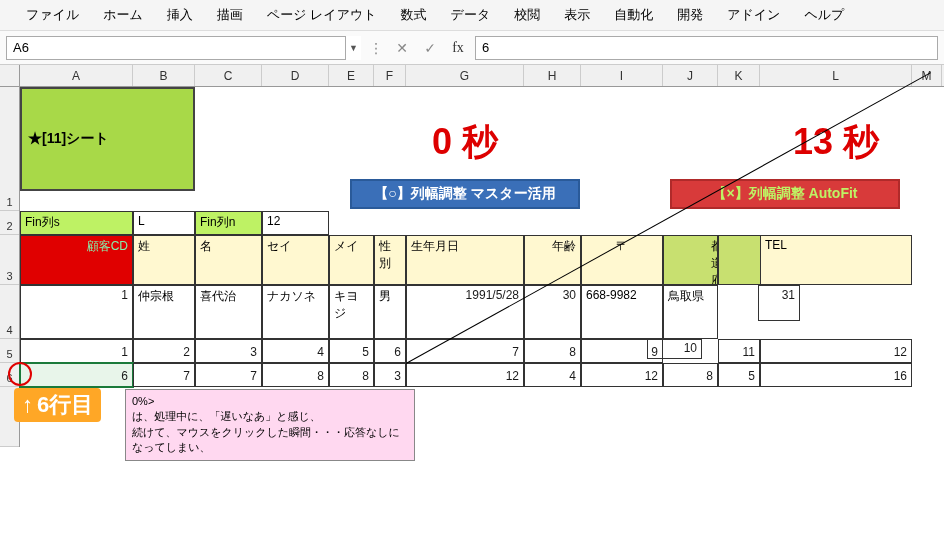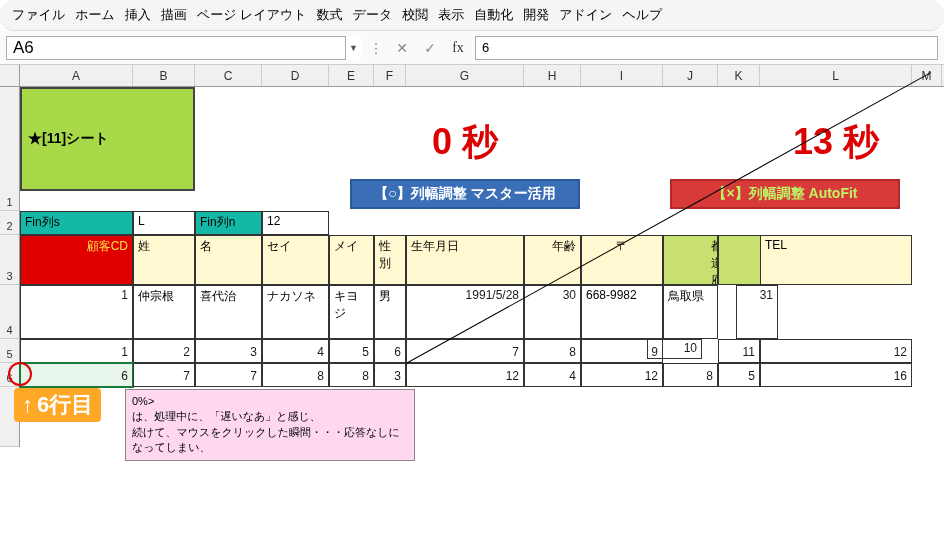--- a/index.html
+++ b/index.html
@@ -4,7 +4,7 @@
 <style>
 * { box-sizing: border-box; margin: 0; padding: 0; }
 body { font-family: "Meiryo", "MS PGothic", sans-serif; font-size: 12px; background: #fff; width: 944px; height: 533px; overflow: hidden; position: relative; }
-.menubar { display: flex; gap: 10px; padding: 6px 12px; background: #f5f5f5; border-bottom: 1px solid #ddd; font-size: 13px; border-radius: 14px; }
+.menubar { display: flex; gap: 24px; padding: 6px 26px; background: #f5f5f5; border-bottom: 1px solid #ddd; font-size: 13px; }
 .menubar span { cursor: pointer; }
 .formula-row { display: flex; align-items: center; gap: 6px; padding: 4px 6px; border-bottom: 1px solid #ccc; background: #fafafa; height: 34px; }
 .namebox { width: 350px; height: 24px; border: 1px solid #aaa; padding: 2px 6px; background: #fff; font-size: 17px; }

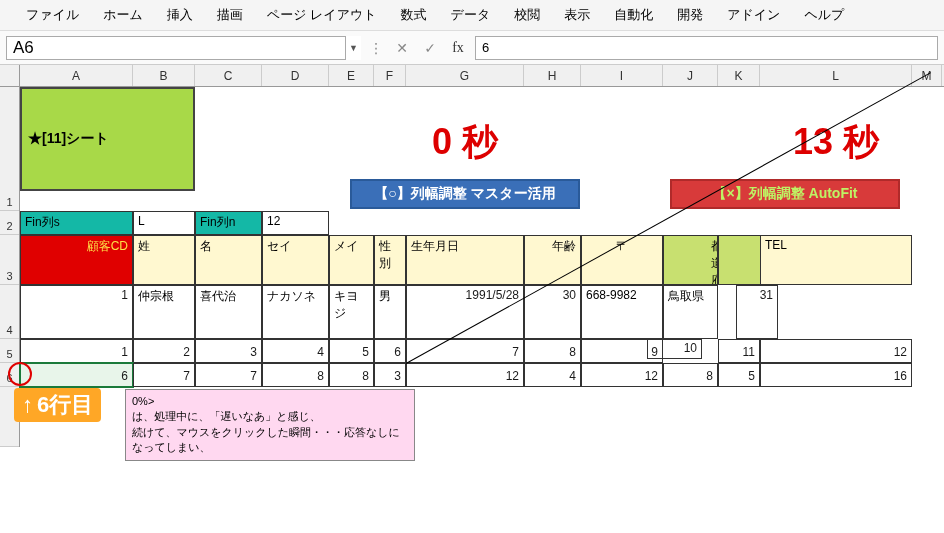--- a/index.html
+++ b/index.html
@@ -7,7 +7,7 @@
 .menubar { display: flex; gap: 24px; padding: 6px 26px; background: #f5f5f5; border-bottom: 1px solid #ddd; font-size: 13px; }
 .menubar span { cursor: pointer; }
 .formula-row { display: flex; align-items: center; gap: 6px; padding: 4px 6px; border-bottom: 1px solid #ccc; background: #fafafa; height: 34px; }
-.namebox { width: 350px; height: 24px; border: 1px solid #aaa; padding: 2px 6px; background: #fff; font-size: 17px; }
+.namebox { width: 350px; height: 24px; border: 1px solid #aaa; padding: 2px 6px; background: #fff; font-size: 13px; }
 .namebox-dd { width: 16px; height: 24px; border-left: 1px solid #aaa; display:flex; align-items:center; justify-content:center; background:#fff; margin-left:-17px; font-size:9px; color:#555;}
 .sep3 { color:#888; font-size:14px; margin:0 2px;}
 .fx-btn { width:22px; height:22px; display:flex; align-items:center; justify-content:center; font-size:14px; color:#888; }

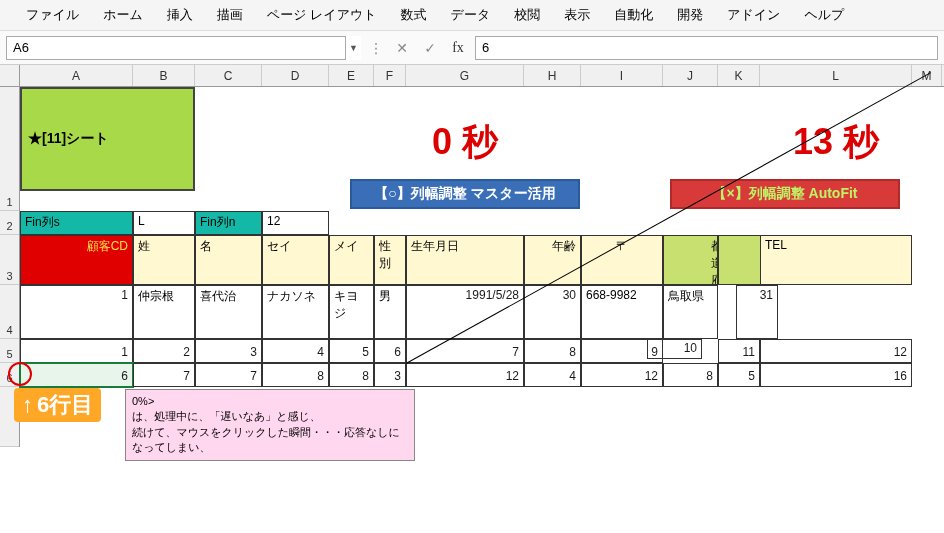--- a/index.html
+++ b/index.html
@@ -28,7 +28,7 @@
 .bigred { color:#d00; font-weight:bold; font-size:36px; text-align:center; justify-content:center; align-items:center;}
 .btn-blue { background:#3a6fb8; color:#fff; border:2px solid #2a5a99; font-size:14px; font-weight:bold; display:flex; align-items:center; justify-content:center;}
 .btn-red { background:#d83a3a; color:#bef264; border:2px solid #b02a2a; font-size:14px; font-weight:bold; display:flex; align-items:center; justify-content:center;}
-.orange-cell { background:#14b8a6; border:1px solid #999;}
+.orange-cell { background:#bef264; border:1px solid #999;}
 .red-cell { background:#e00000; color:#fde047; border:1px solid #999;}
 .cream { background:#fff8d0; border:1px solid #999;}
 .lime { background:#c8e070; border:1px solid #999;padding-left:47px;}

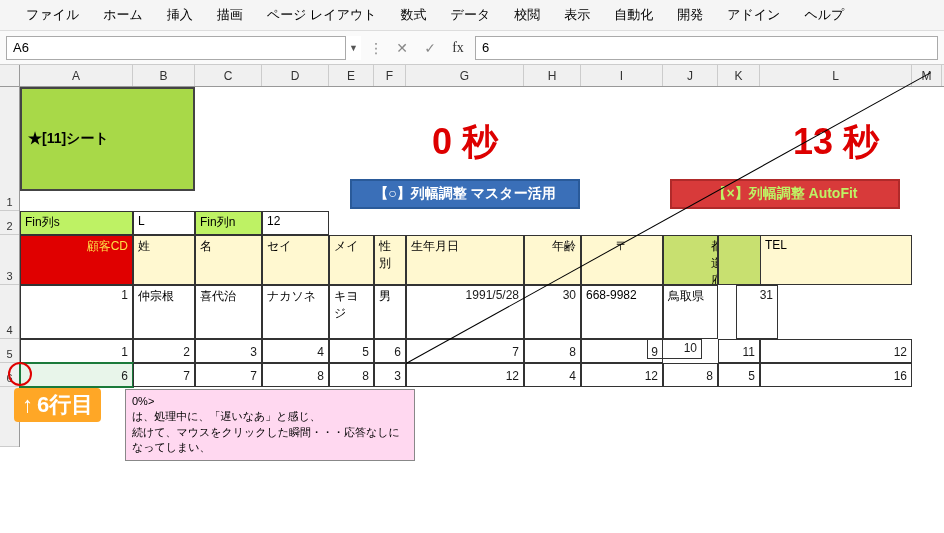--- a/index.html
+++ b/index.html
@@ -29,7 +29,7 @@
 .btn-blue { background:#3a6fb8; color:#fff; border:2px solid #2a5a99; font-size:14px; font-weight:bold; display:flex; align-items:center; justify-content:center;}
 .btn-red { background:#d83a3a; color:#bef264; border:2px solid #b02a2a; font-size:14px; font-weight:bold; display:flex; align-items:center; justify-content:center;}
 .orange-cell { background:#bef264; border:1px solid #999;}
-.red-cell { background:#e00000; color:#fde047; border:1px solid #999;}
+.red-cell { background:#e00000; color:#86efac; border:1px solid #999;}
 .cream { background:#fff8d0; border:1px solid #999;}
 .lime { background:#c8e070; border:1px solid #999;padding-left:47px;}
 .tbl-border { border:1px solid #333 !important; }

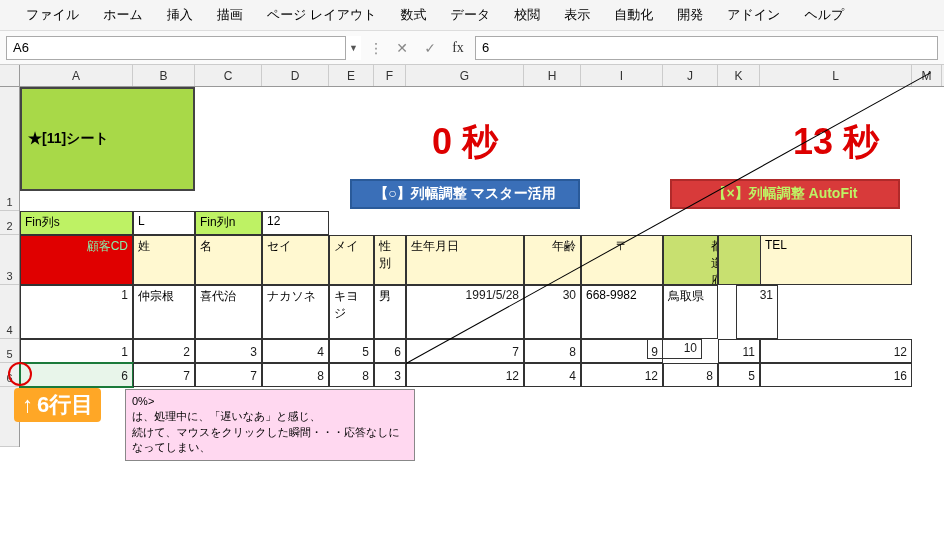--- a/index.html
+++ b/index.html
@@ -131,7 +131,7 @@
       <div class="cell n tbl-border" style="left:504px;top:198px;width:57px;height:54px;align-items:flex-start">30</div>
       <div class="cell tbl-border" style="left:561px;top:198px;width:82px;height:54px">668-9982</div>
       <div class="cell tbl-border" style="left:643px;top:198px;width:55px;height:54px">鳥取県</div>
-      <div class="cell n tbl-border" style="left:716px;top:198px;width:42px;height:54px;align-items:flex-start">31</div>
+      <div class="cell n tbl-border" style="left:738px;top:198px;width:42px;height:36px;align-items:flex-start">31</div>
 
       <div class="cell n bluenum tbl-border" style="left:0;top:252px;width:113px;height:24px">1</div>
       <div class="cell n bluenum tbl-border" style="left:113px;top:252px;width:62px;height:24px">2</div>

